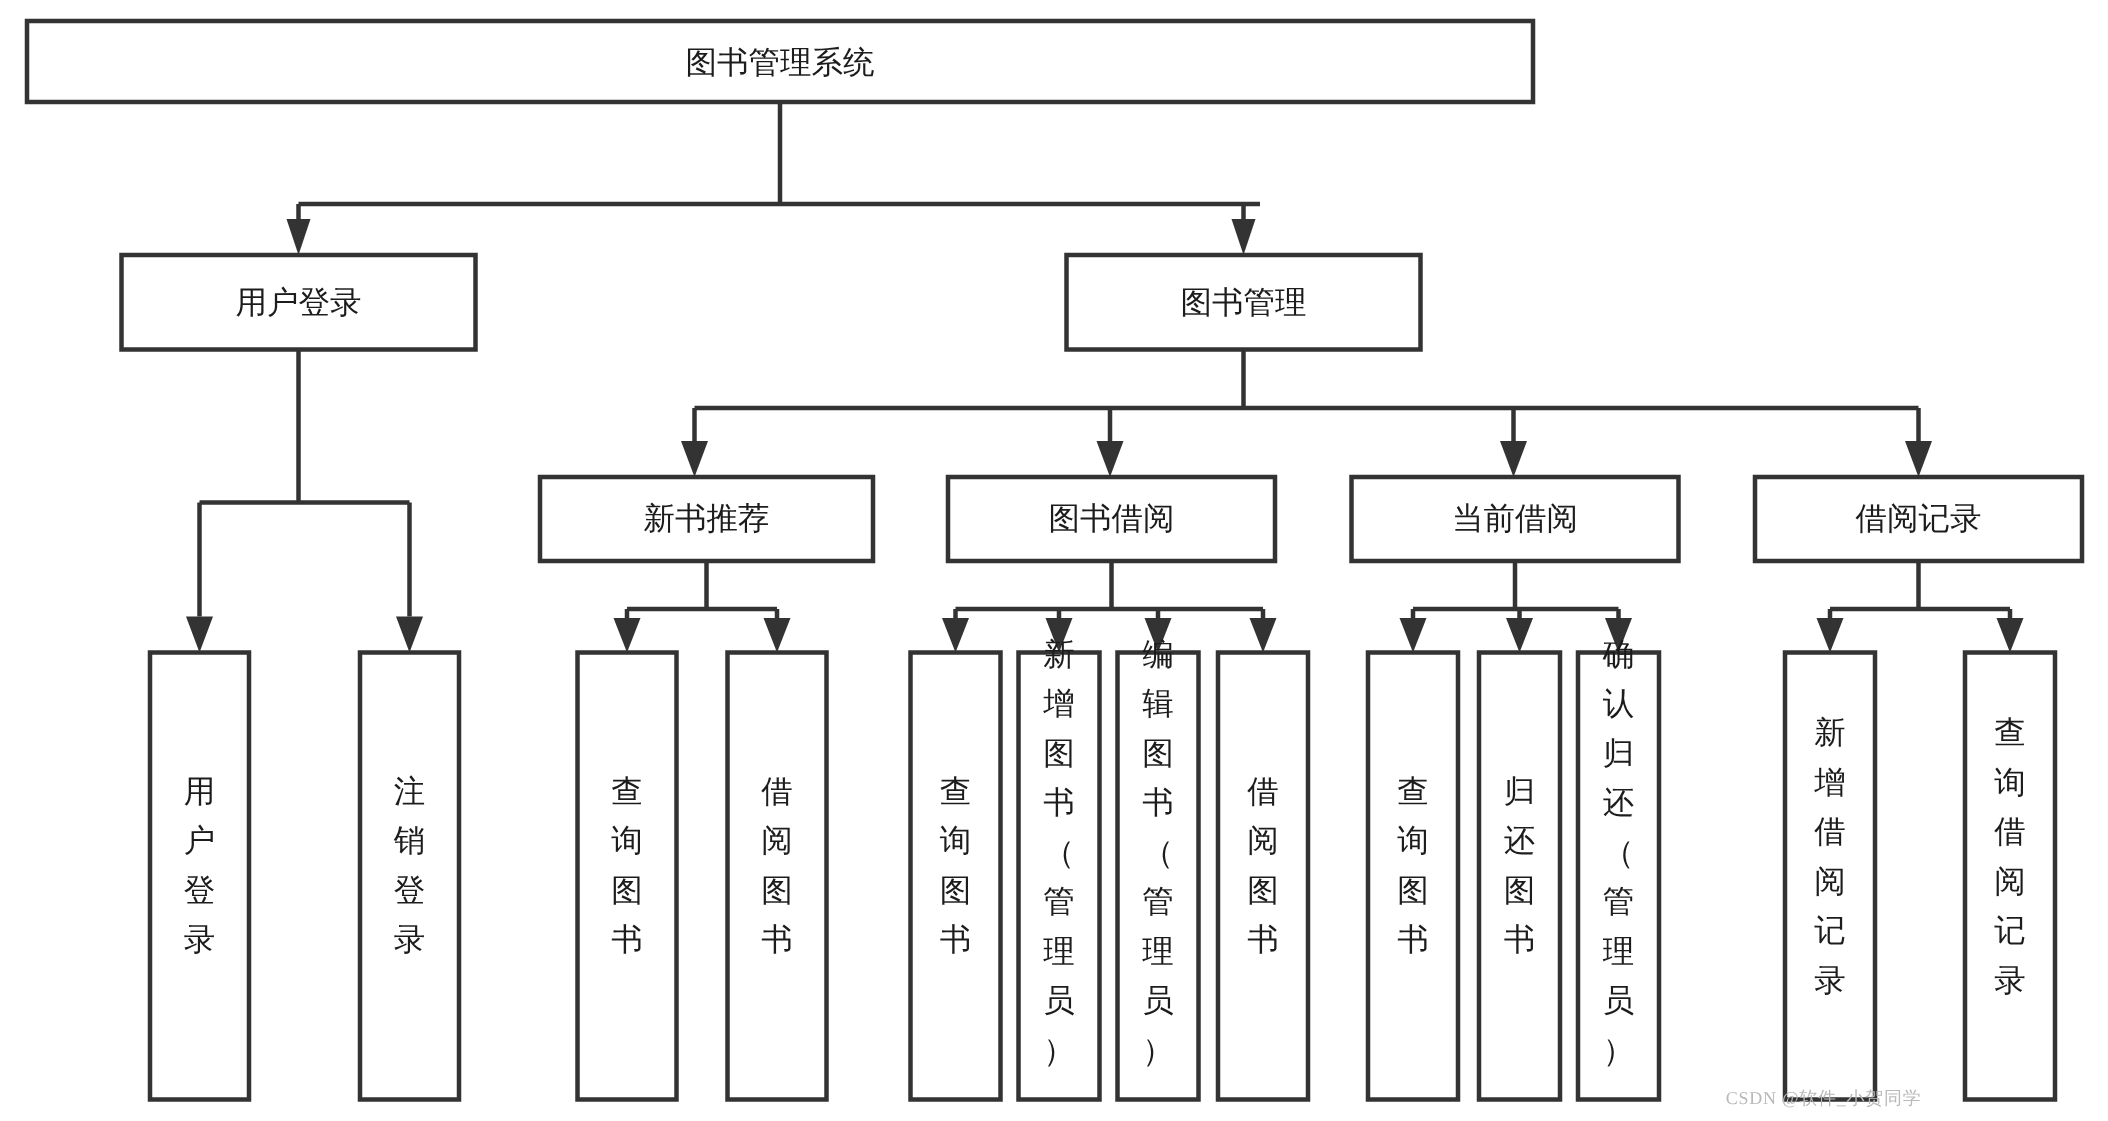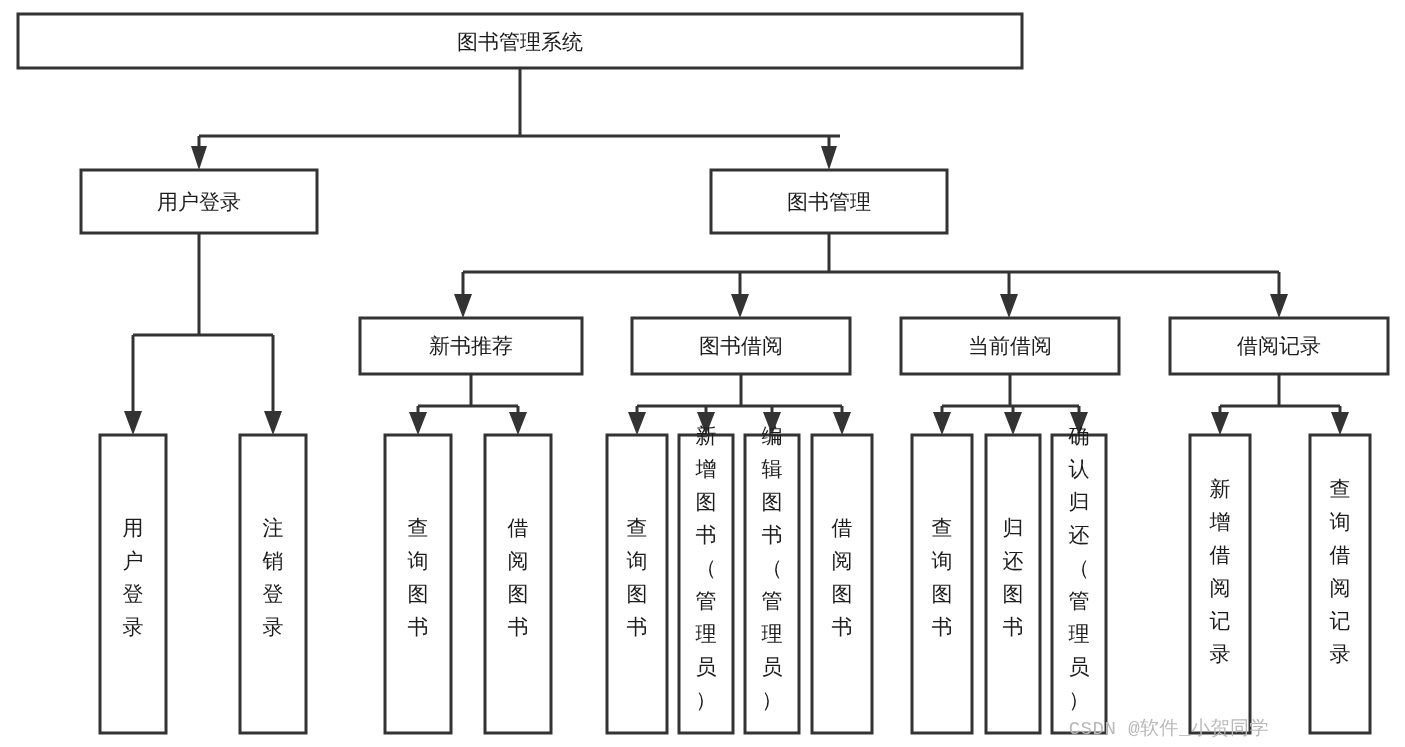--- a/index.html
+++ b/index.html
@@ -55,10 +55,10 @@
   }
   .watermark {
     position: absolute;
-    right: 12px;
+    right: 0;
     bottom: 6px;
-    font-family: Liberation Mono, monospace;
-    font-size: 19px;
+    font-family: Liberation Serif, serif;
+    font-size: 12px;
     color: #b9b9b9;
     letter-spacing: 0.5px;
     white-space: nowrap;

